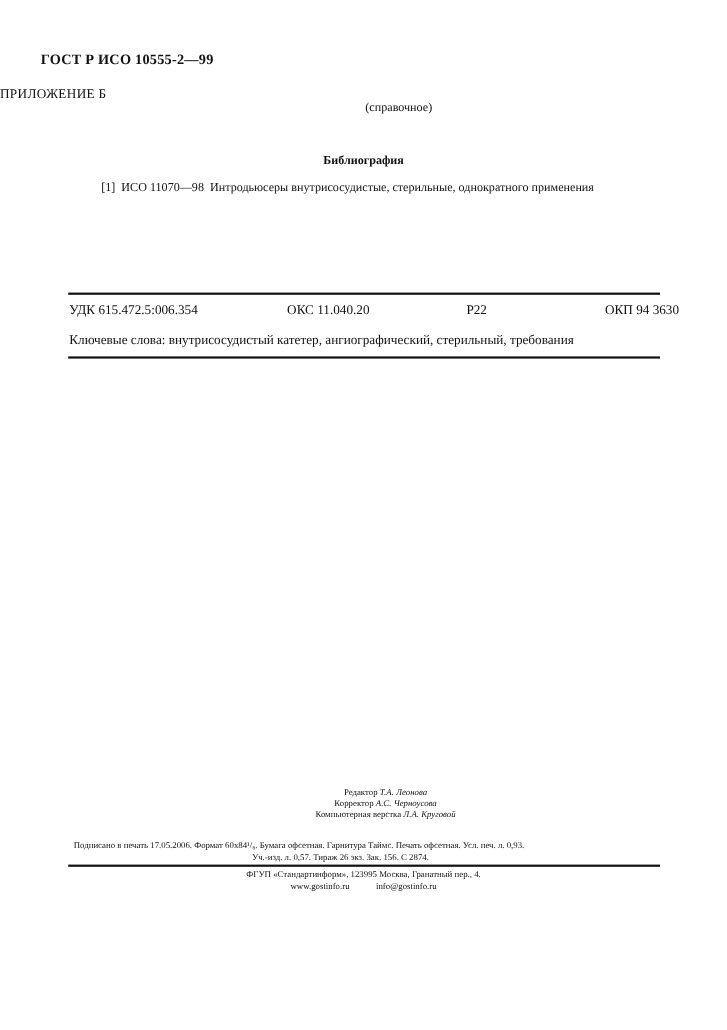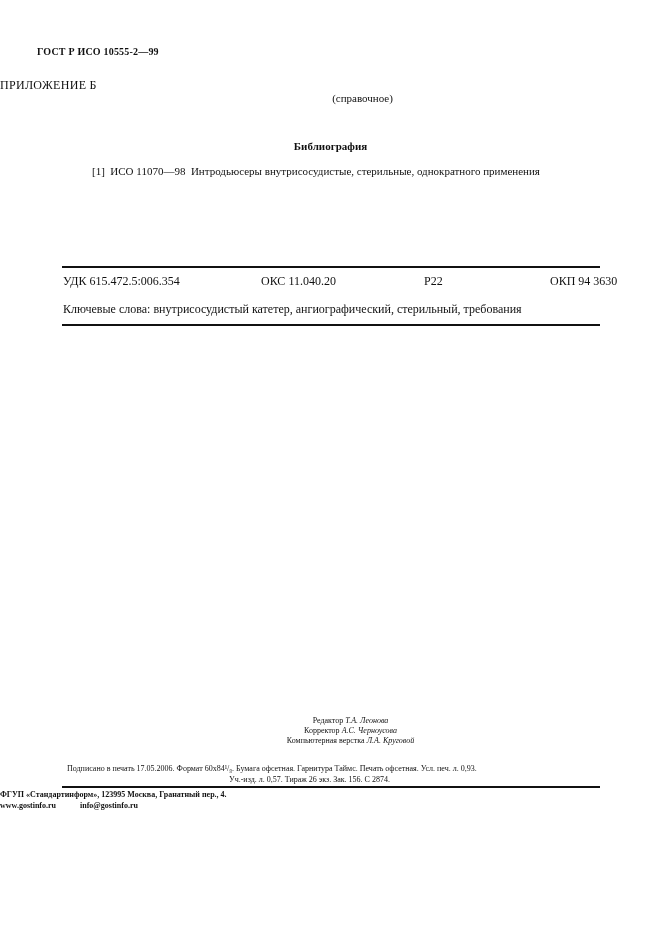--- a/index.html
+++ b/index.html
@@ -6,7 +6,7 @@
   body { width: 661px; height: 936px; position: relative; overflow: hidden;
          font-family: "Liberation Serif", "DejaVu Serif", serif; color: #111; }
   .abs { position: absolute; white-space: nowrap; }
-  .hdr { left: 37px; top: 46px; font-size: 10px; font-weight: bold; letter-spacing: 0.2px; }
+  .hdr { left: 37px; top: 46px; font-size: 13px; font-weight: bold; letter-spacing: 0.2px; }
   .app-title { left: 0; width: 661px; text-align: left; top: 78px; font-size: 12px; letter-spacing: 0.3px; }
   .app-sub { left: 0; width: 661px; text-align: center; top: 92px; font-size: 11px; padding-left: 32px; }
   .bib-title { left: 0; width: 661px; text-align: center; top: 140px; font-size: 11px; font-weight: bold; }

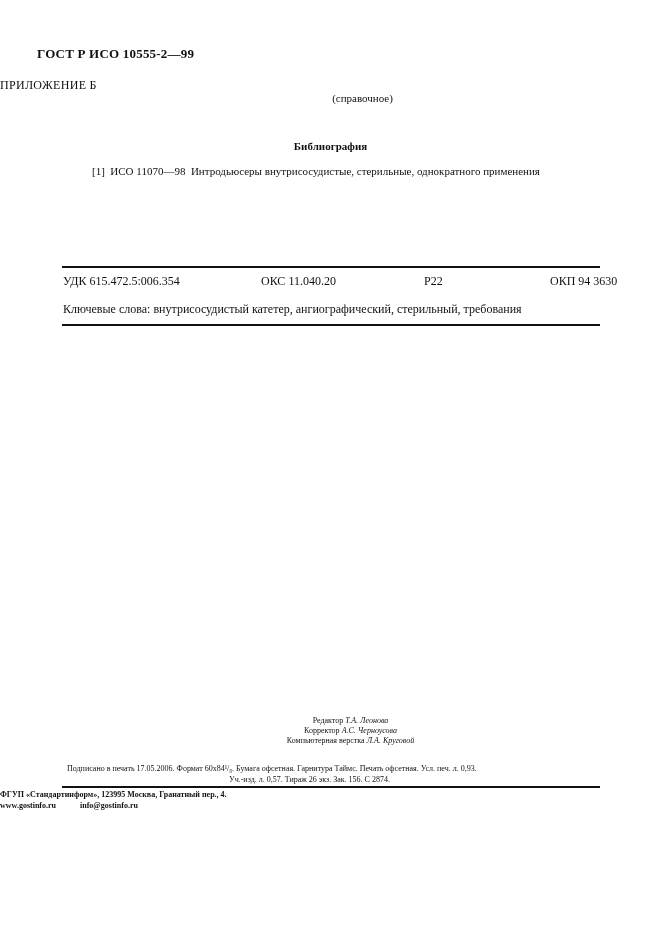--- a/index.html
+++ b/index.html
@@ -27,7 +27,7 @@
   .p1 { left: 67px; }
   .p2 { left: 229px; top: 774px; }
   .r3 { top: 786px; height: 1.5px; }
-  .pub { left: 0; width: 661px; font-size: 8px; line-height: 10.5px; top: 790px; font-weight: bold; }
+  .pub { left: 0; width: 661px; text-align: center; font-size: 8px; line-height: 10.5px; top: 790px; }
   .pub .line { display: block; }
   .gap { display: inline-block; width: 24px; }
 </style>

